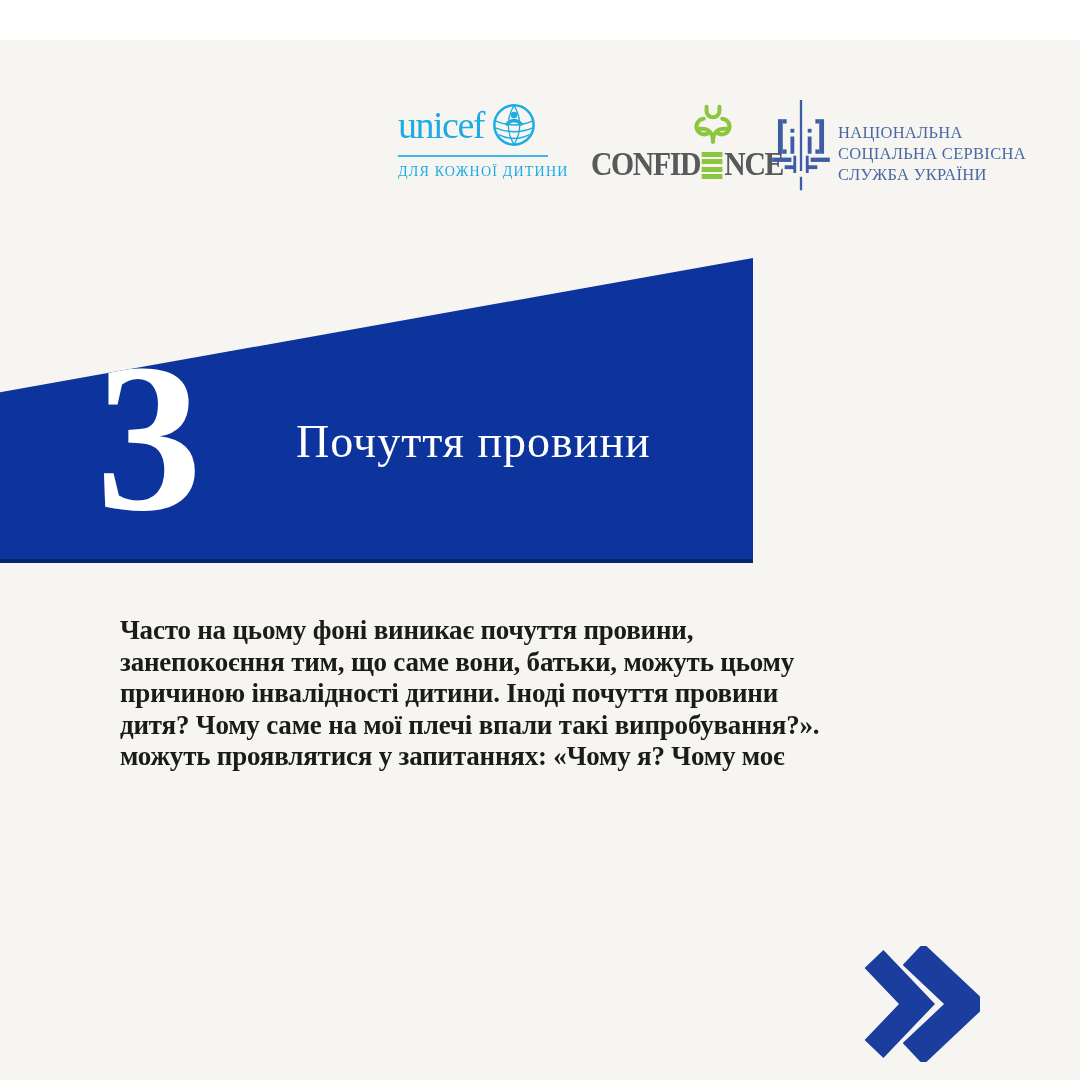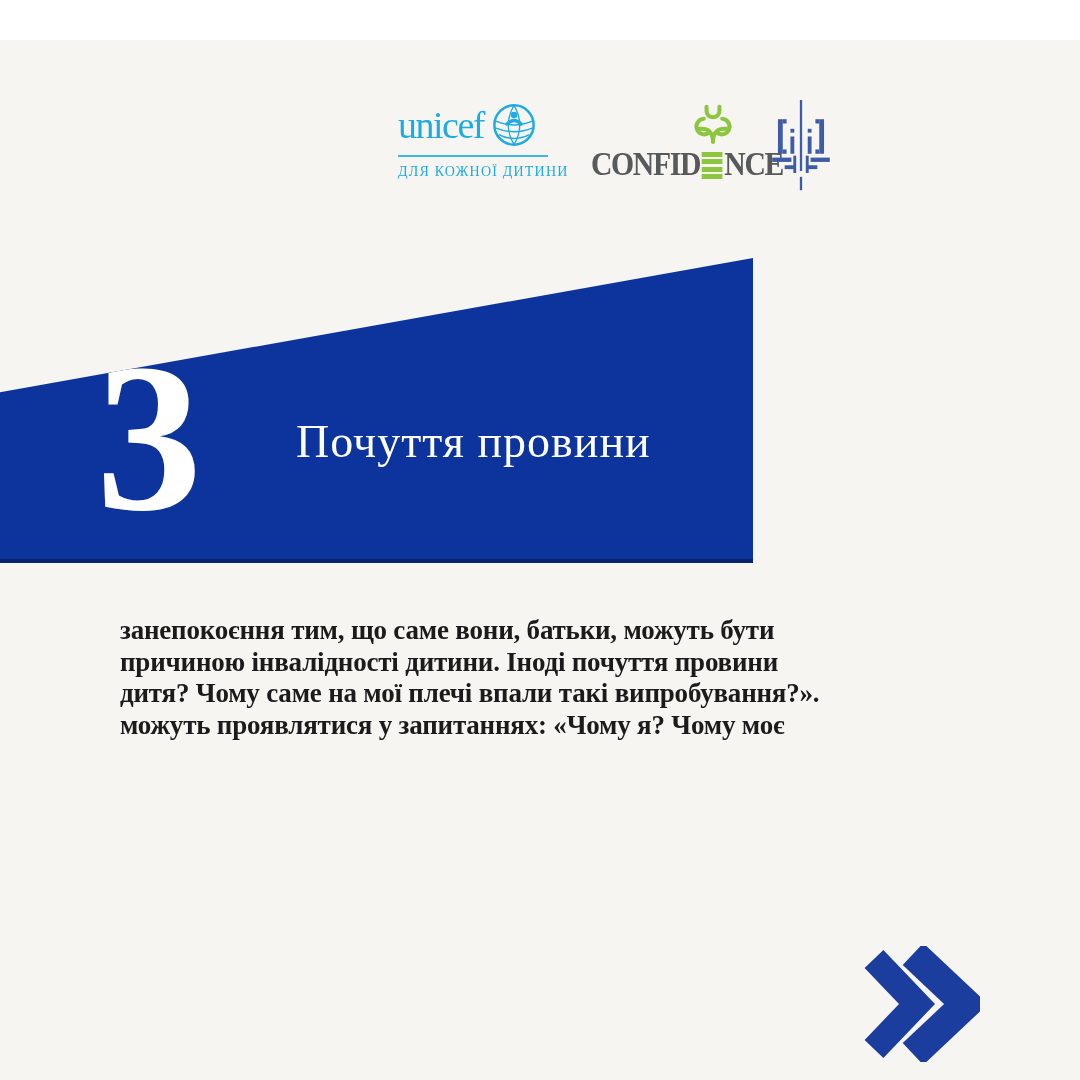--- a/index.html
+++ b/index.html
@@ -148,6 +148,11 @@
         <rect x="35" y="58" width="3" height="18"></rect>
       </g>
     </svg>
+    <div class="nssu-text">
+      <div>НАЦІОНАЛЬНА</div>
+      <div>СОЦІАЛЬНА СЕРВІСНА</div>
+      <div>СЛУЖБА УКРАЇНИ</div>
+    </div>
   </div>
 
   <section class="banner">

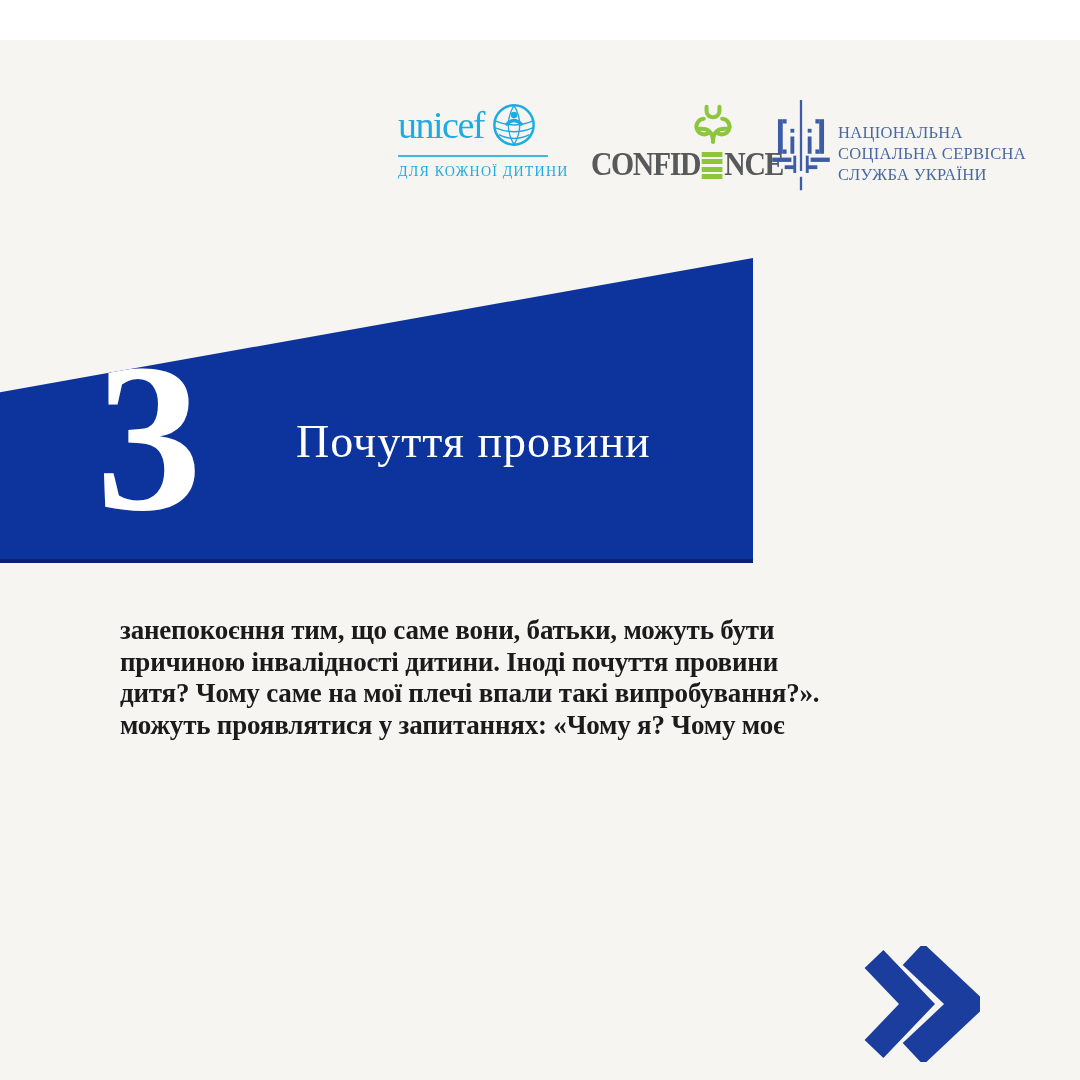--- a/index.html
+++ b/index.html
@@ -162,6 +162,7 @@
   </section>
 
   <main class="body-text">
+    <div class="line">Часто на цьому фоні виникає почуття провини,</div>
     <div class="line">занепокоєння тим, що саме вони, батьки, можуть бути</div>
     <div class="line">причиною інвалідності дитини. Іноді почуття провини</div>
     <div class="line">дитя? Чому саме на мої плечі впали такі випробування?».</div>

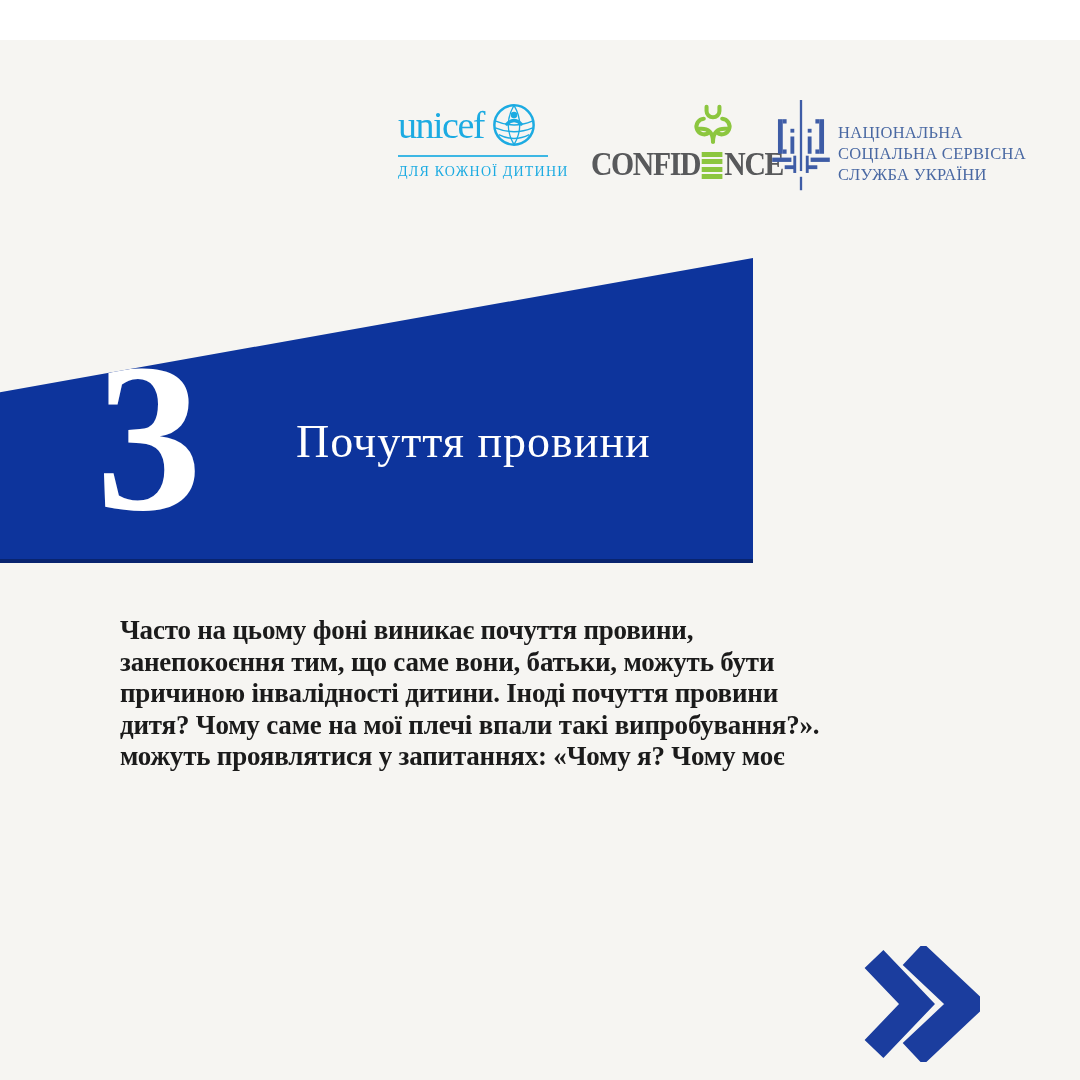--- a/index.html
+++ b/index.html
@@ -163,7 +163,7 @@
 
   <main class="body-text">
     <div class="line">Часто на цьому фоні виникає почуття провини,</div>
-    <div class="line">занепокоєння тим, що саме вони, батьки, можуть бути</div>
+    <div class="line">занепокоєння тим, що саме вони, батьки, можуть цьому</div>
     <div class="line">причиною інвалідності дитини. Іноді почуття провини</div>
     <div class="line">дитя? Чому саме на мої плечі впали такі випробування?».</div>
     <div class="line">можуть проявлятися у запитаннях: «Чому я? Чому моє</div>

